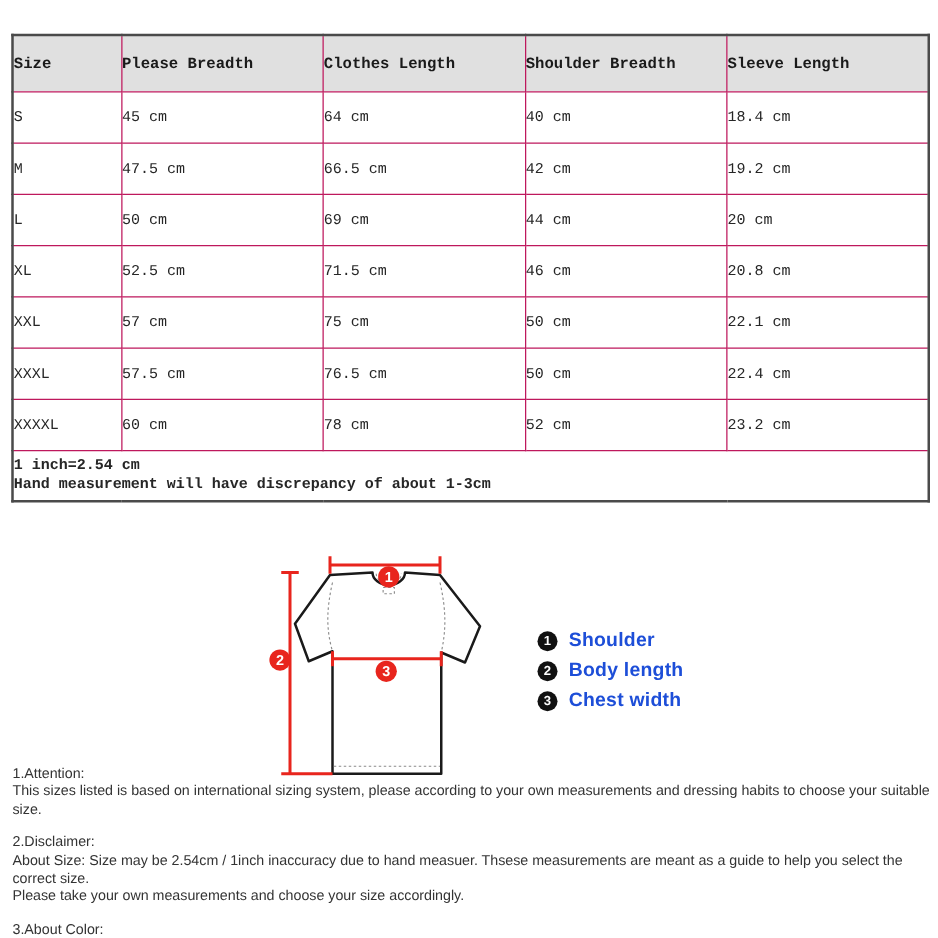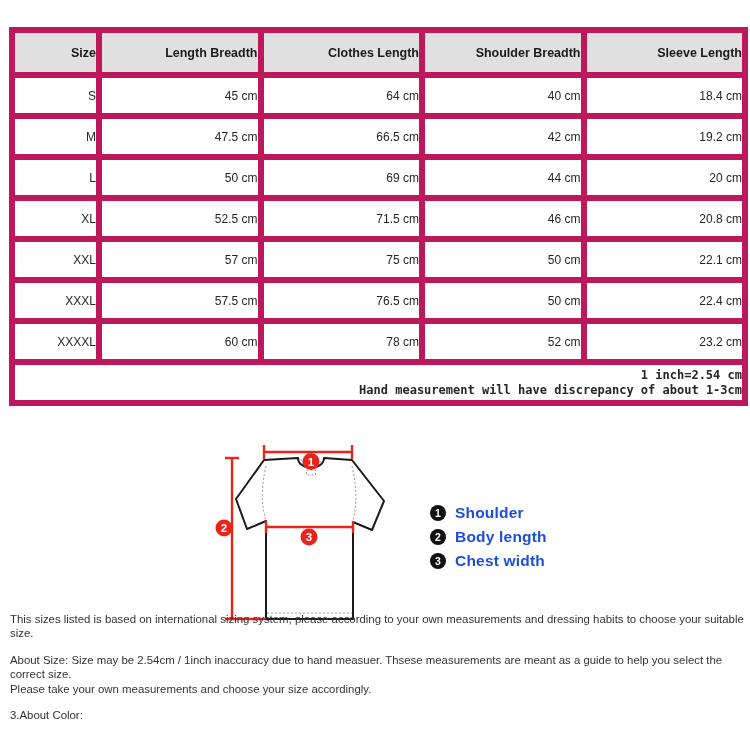--- a/index.html
+++ b/index.html
@@ -10,7 +10,7 @@
   .size-table-wrap { position: absolute; left: 9px; top: 27px; width: 733px; }
   table.size-table { width: 100%; border-collapse: collapse; table-layout: fixed; }
   table.size-table th, table.size-table td {
-    border: 6px solid #be185d; text-align: right; vertical-align: middle;
+    border: 1px solid #be185d; text-align: left; vertical-align: middle; font-family: Liberation Mono, monospace;
   }
   table.size-table { border: 2px solid #4a4a4a; }
   table.size-table th {

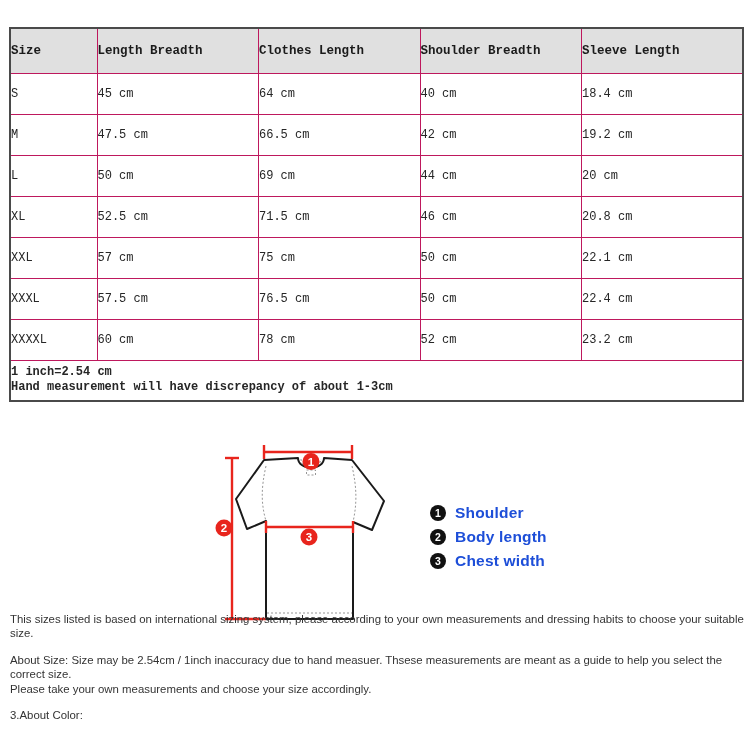--- a/index.html
+++ b/index.html
@@ -54,7 +54,7 @@
     <thead>
       <tr>
         <th>Size</th>
-        <th>Length Breadth</th>
+        <th>Please Breadth</th>
         <th>Clothes Length</th>
         <th>Shoulder Breadth</th>
         <th>Sleeve Length</th>

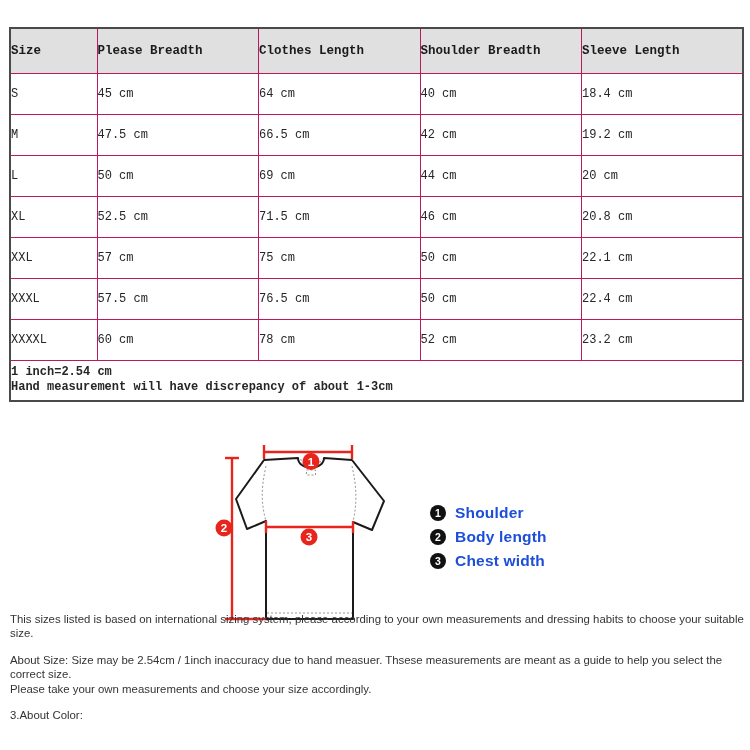--- a/index.html
+++ b/index.html
@@ -171,6 +171,7 @@
 
 <div class="notes">
   <div class="section">
+    <p>1.Attention:</p>
     <p>This sizes listed is based on international sizing system, please according to your own measurements and dressing habits to choose your suitable size.</p>
   </div>
   <div class="section">

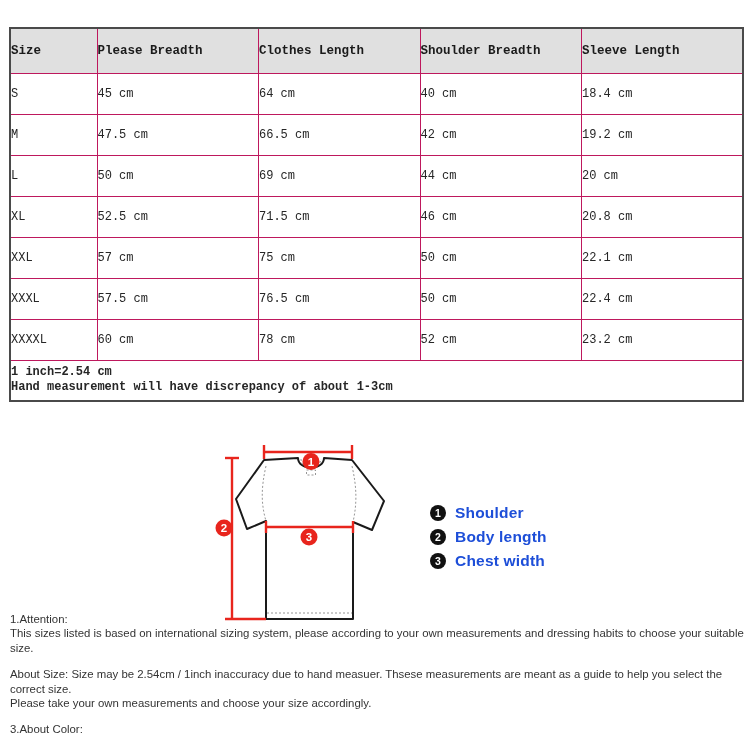--- a/index.html
+++ b/index.html
@@ -175,6 +175,7 @@
     <p>This sizes listed is based on international sizing system, please according to your own measurements and dressing habits to choose your suitable size.</p>
   </div>
   <div class="section">
+    <p>2.Disclaimer:</p>
     <p>About Size: Size may be 2.54cm / 1inch inaccuracy due to hand measuer. Thsese measurements are meant as a guide to help you select the correct size.</p>
     <p>Please take your own measurements and choose your size accordingly.</p>
   </div>

